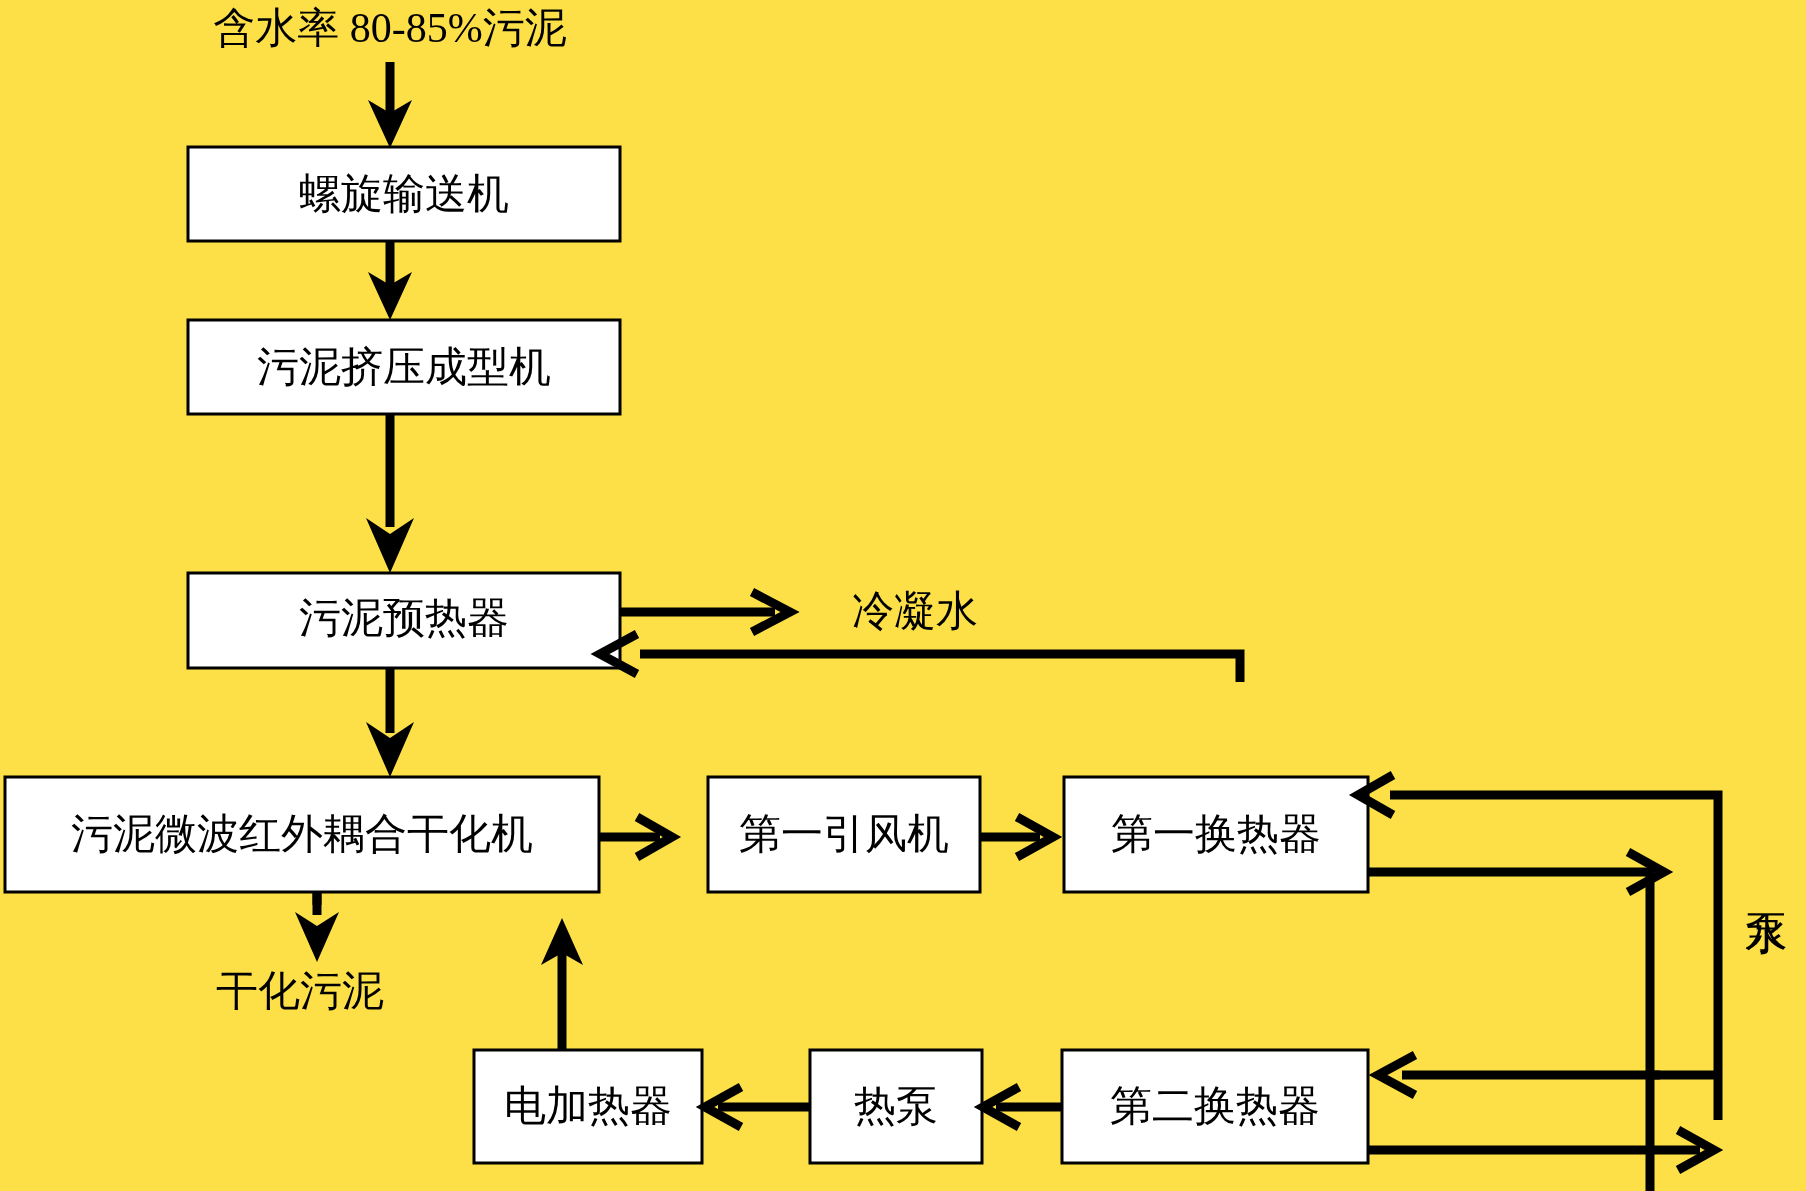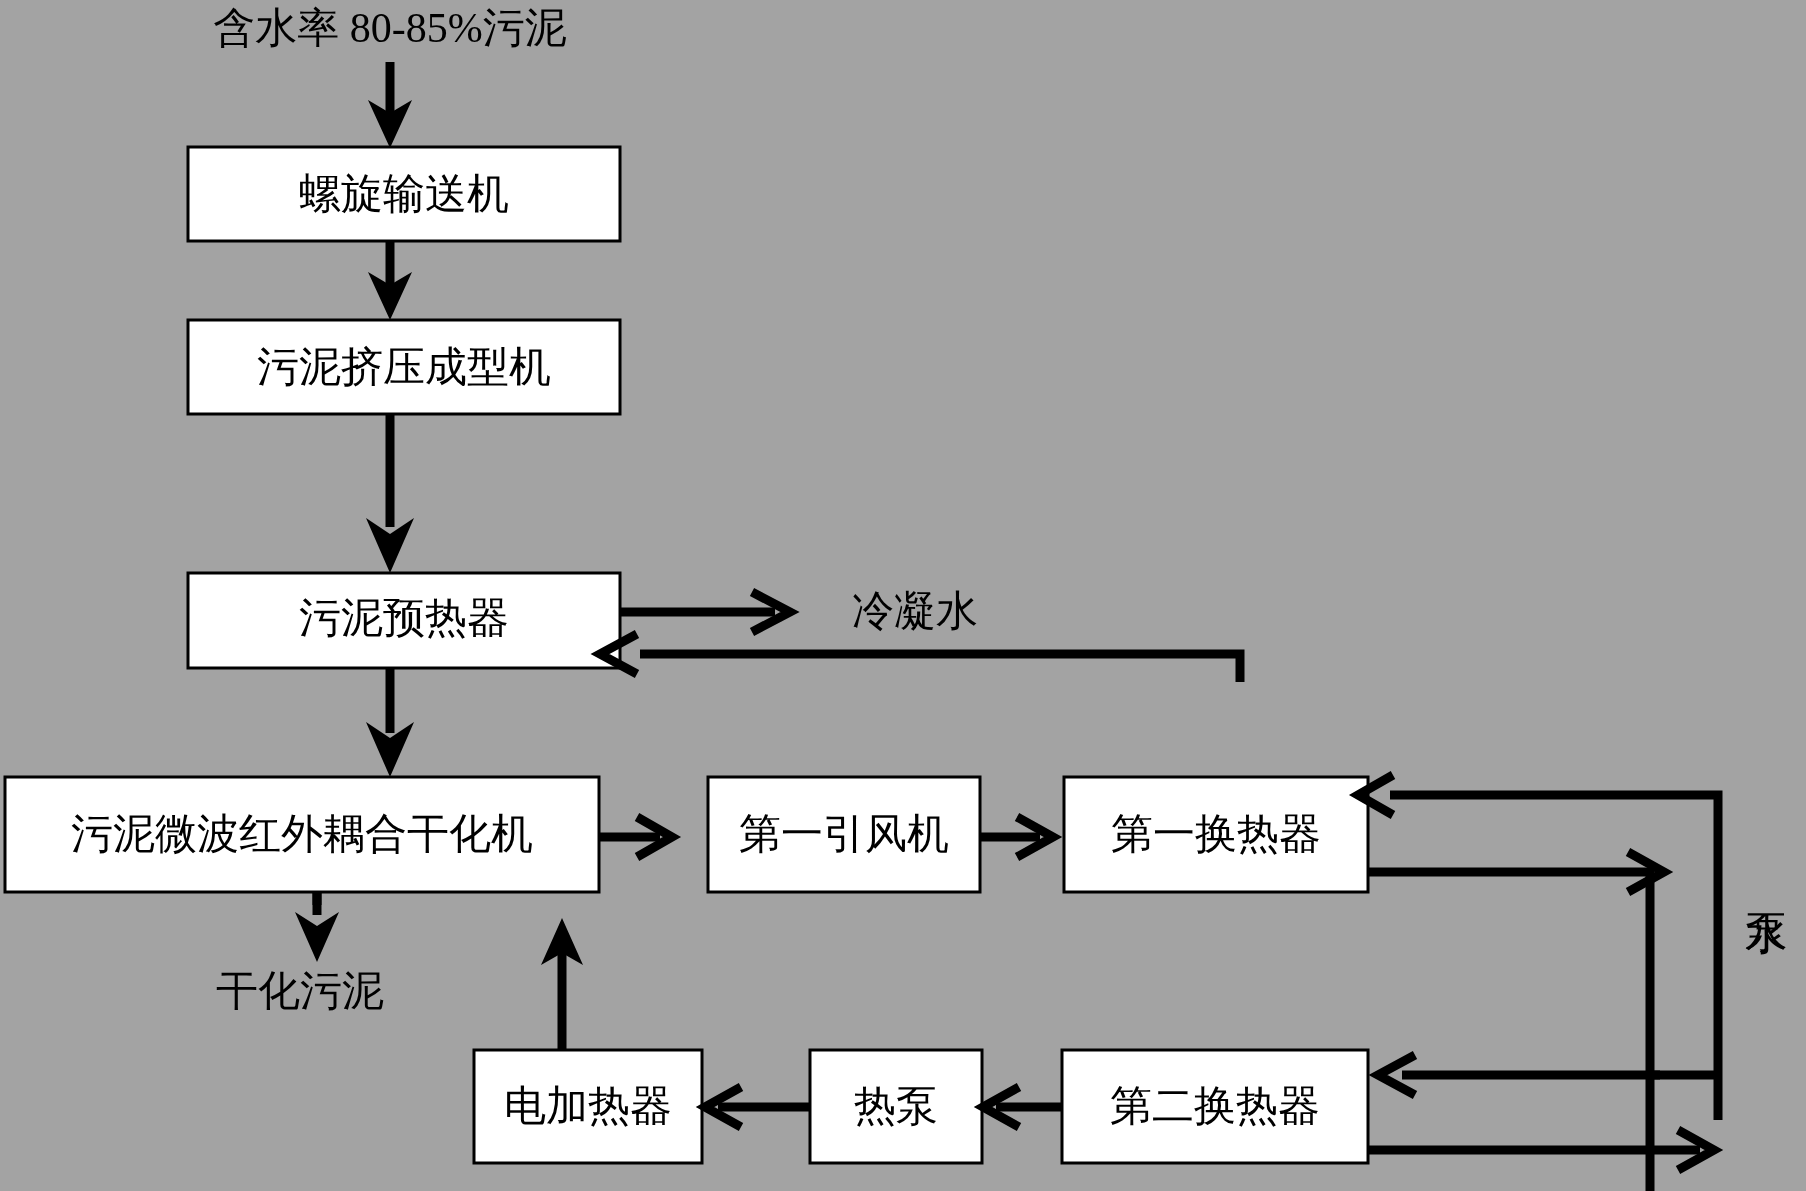--- a/index.html
+++ b/index.html
@@ -17,7 +17,7 @@
     position: relative;
     width: 1806px;
     height: 1191px;
-    background: #a3a3a3;
+    background: #fde047;
   }
   svg.flow {
     position: absolute;

